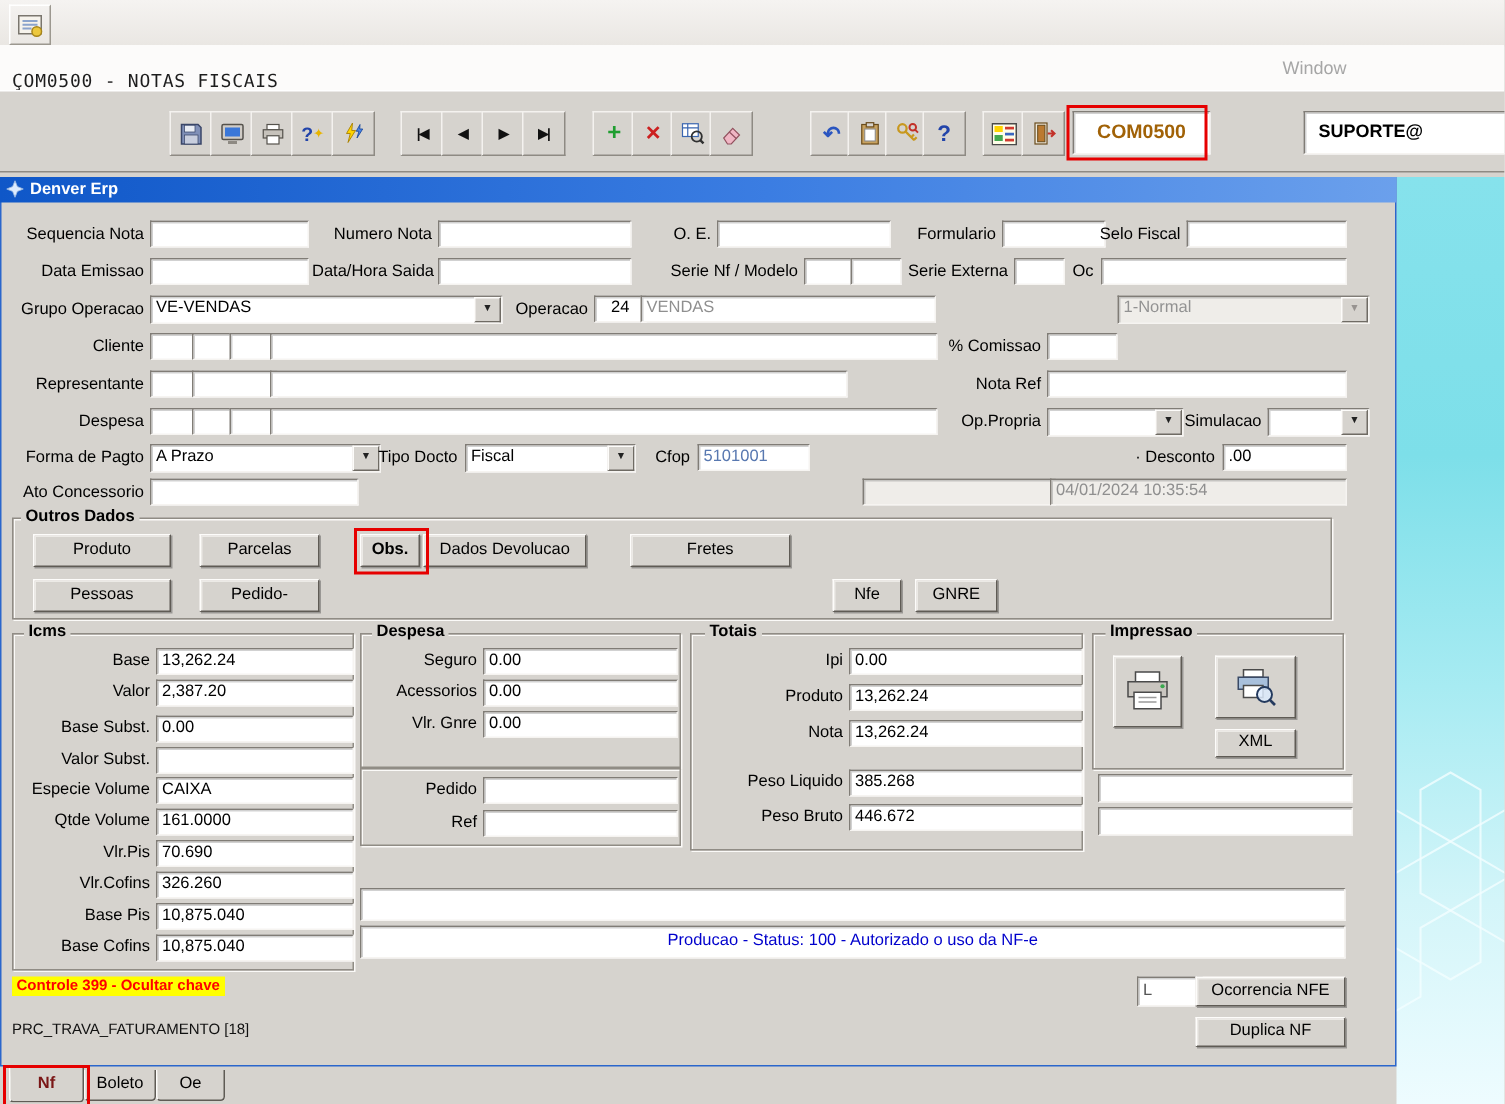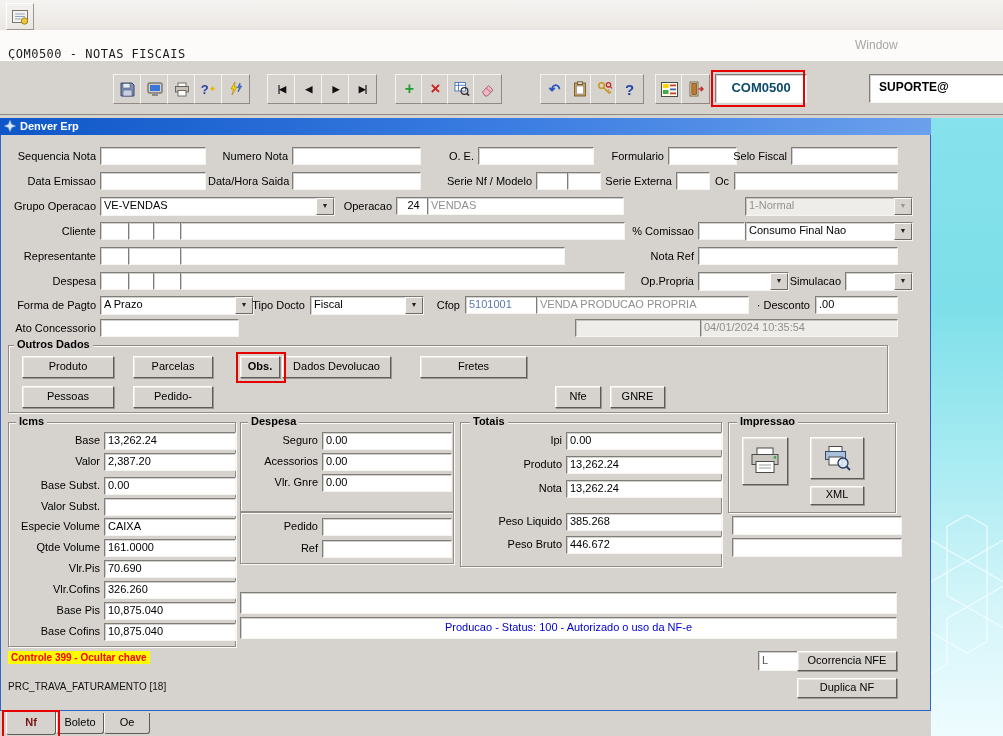--- a/index.html
+++ b/index.html
@@ -158,7 +158,7 @@
       </svg>
   </div>
 
-  <div class="fld c" style="left:715px;top:74px;width:84px;height:27px;line-height:25px;font-size:13px;font-weight:bold;color:#0c4a6e">COM0500</div>
+  <div class="fld c" style="left:715px;top:74px;width:84px;height:27px;line-height:25px;font-size:13px;font-weight:bold;color:#a16207">COM0500</div>
   <div class="fld" style="left:869px;top:74px;width:134px;height:27px;line-height:25px;font-size:12px;font-weight:bold;padding-left:9px">SUPORTE@</div>
 
   <div id="desktop">

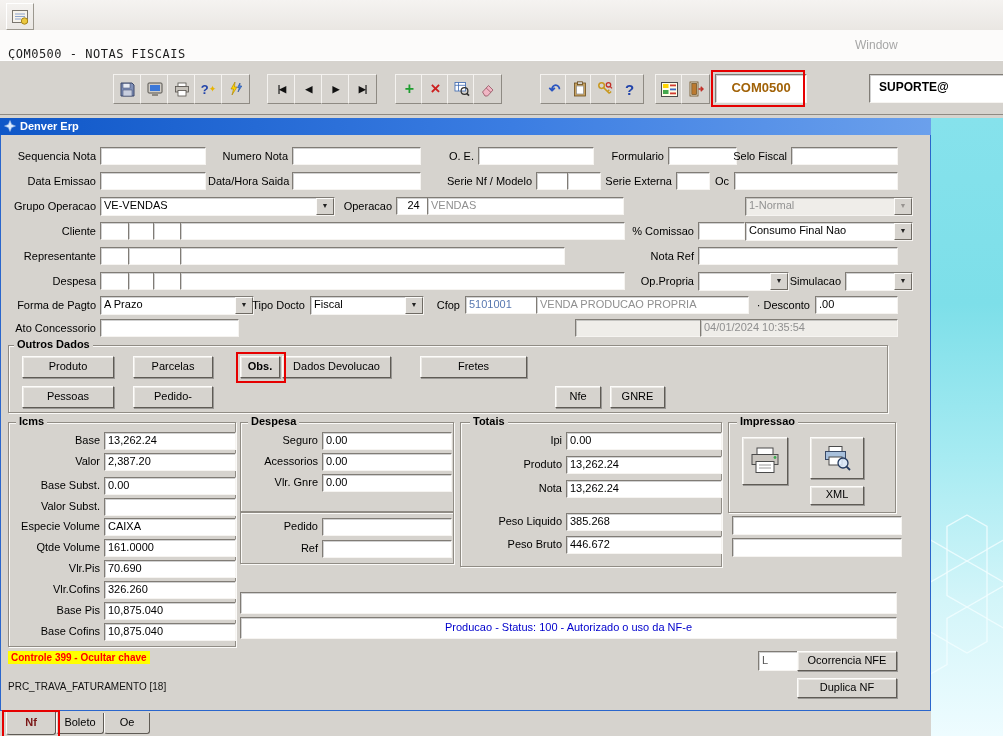--- a/index.html
+++ b/index.html
@@ -226,10 +226,6 @@
   <div class="fld" style="left:180px;top:222px;width:437px;height:16px"></div>
   <div class="lbl" style="left:614px;width:80px;top:224px">% Comissao</div>
   <div class="fld" style="left:698px;top:222px;width:39px;height:16px"></div>
-  <div class="combo" style="left:745px;top:222px;width:145px;height:17px">
-    <span>Consumo Final Nao</span>
-    <span class="arr">▼</span>
-  </div>
 
   <div class="lbl" style="left:6px;width:90px;top:249px">Representante</div>
   <div class="fld" style="left:100px;top:247px;width:25px;height:16px"></div>

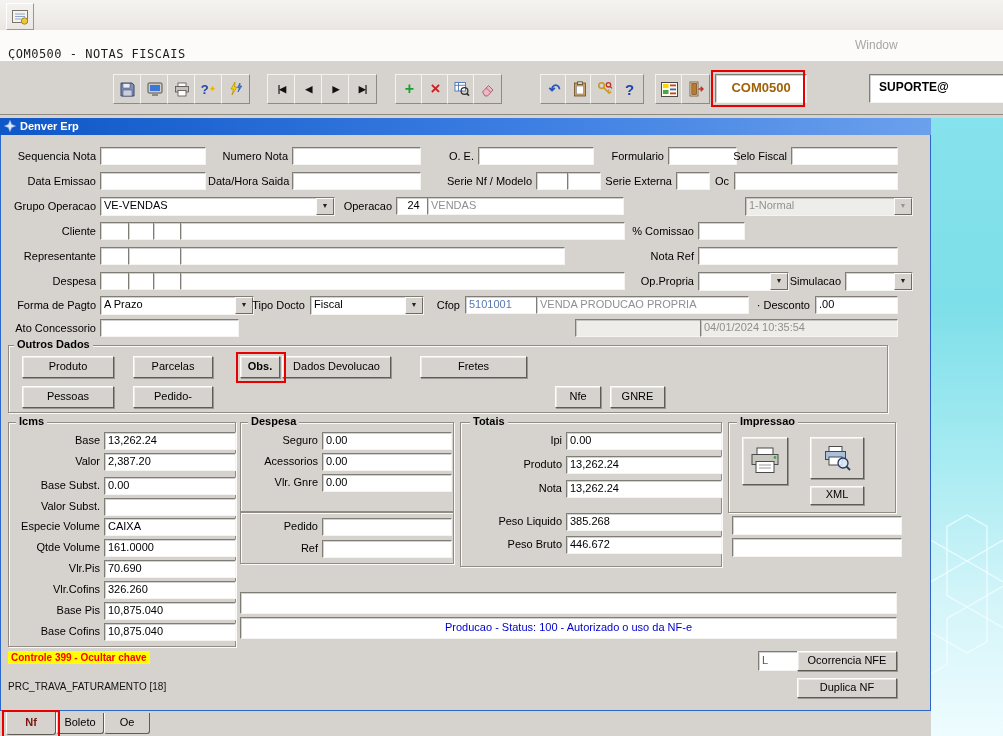--- a/index.html
+++ b/index.html
@@ -262,7 +262,6 @@
   </div>
   <div class="lbl" style="left:430px;width:30px;top:298px">Cfop</div>
   <div class="fld" style="left:465px;top:296px;width:67px;height:16px;color:#5878b0">5101001</div>
-  <div class="fld gtxt" style="left:536px;top:296px;width:205px;height:16px">VENDA PRODUCAO PROPRIA</div>
   <div class="lbl" style="left:740px;width:70px;top:298px">· Desconto</div>
   <div class="fld r" style="left:815px;top:296px;width:75px;height:16px">.00</div>
 

